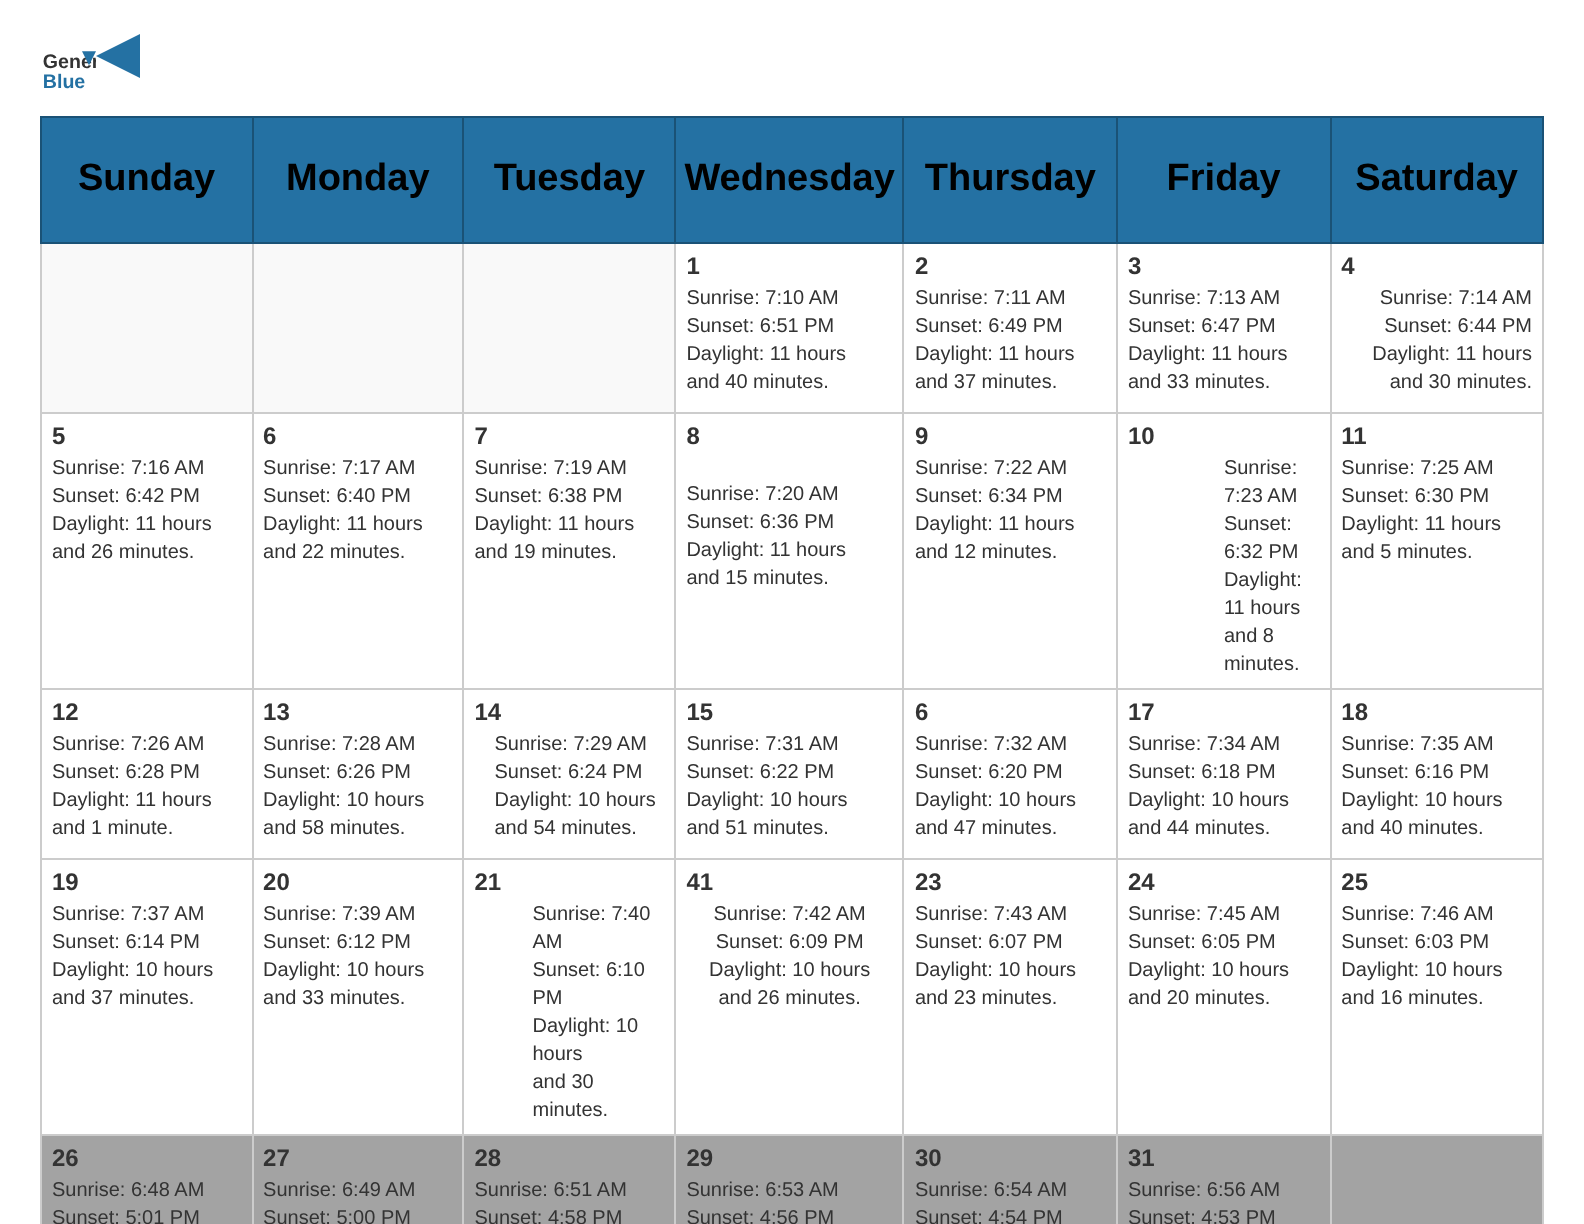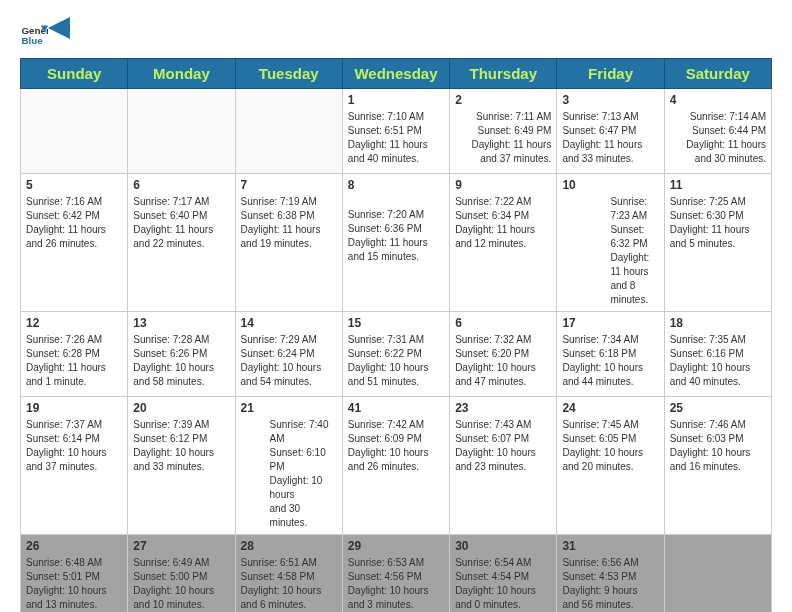--- a/index.html
+++ b/index.html
@@ -44,10 +44,10 @@
     }
     .calendar th {
       background-color: #2471a3;
-      color: #bef264;
+      color: #000000;
       text-align: center;
-      padding: 6px 4px;
-      font-size: 15px;
+      padding: 20px 4px;
+      font-size: 19px;
       font-weight: bold;
       border: 1px solid #1a5276;
     }

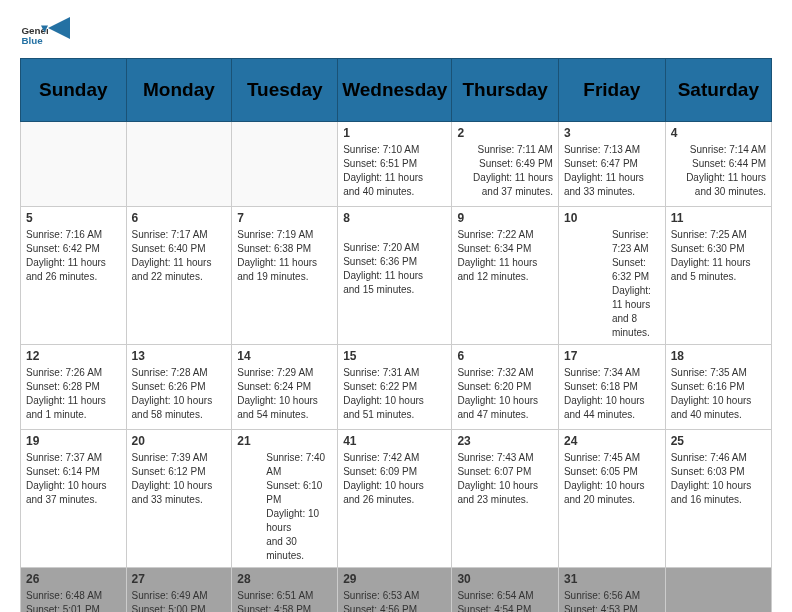--- a/index.html
+++ b/index.html
@@ -129,7 +129,7 @@
         </td>
         <td>
           <span class="day-number">2</span>
-          <div class="day-info" style="white-space: pre-line; text-align: right;">Sunrise: 7:11 AM
+          <div class="day-info" style="white-space: pre-line;">Sunrise: 7:11 AM
 Sunset: 6:49 PM
 Daylight: 11 hours
 and 37 minutes.</div>

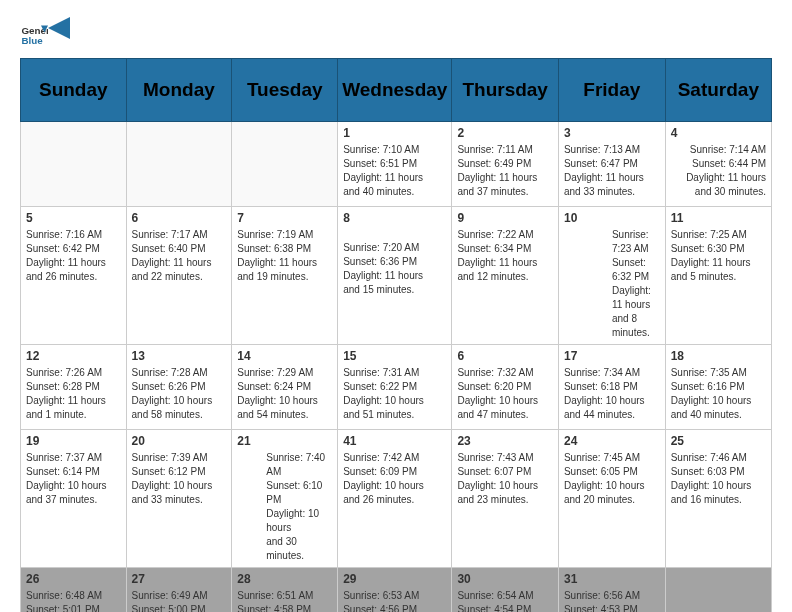--- a/index.html
+++ b/index.html
@@ -217,7 +217,7 @@
         </td>
         <td>
           <span class="day-number">14</span>
-          <div class="day-info" style="white-space: pre-line;">Sunrise: 7:29 AM
+          <div class="day-info" style="white-space: pre-line; margin-left: 10px;">Sunrise: 7:29 AM
 Sunset: 6:24 PM
 Daylight: 10 hours
 and 54 minutes.</div>

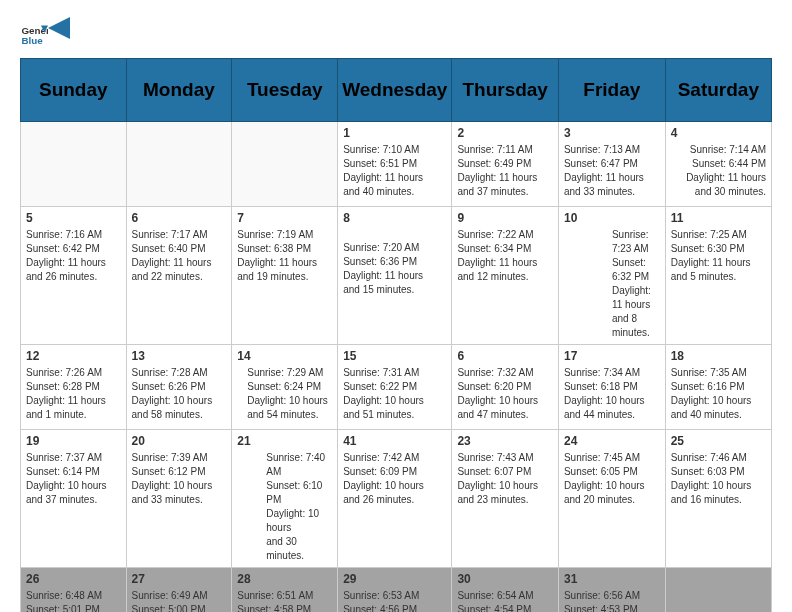--- a/index.html
+++ b/index.html
@@ -275,7 +275,7 @@
         </td>
         <td>
           <span class="day-number">41</span>
-          <div class="day-info" style="white-space: pre-line;">Sunrise: 7:42 AM
+          <div class="day-info" style="white-space: pre-line; text-align: center;">Sunrise: 7:42 AM
 Sunset: 6:09 PM
 Daylight: 10 hours
 and 26 minutes.</div>

